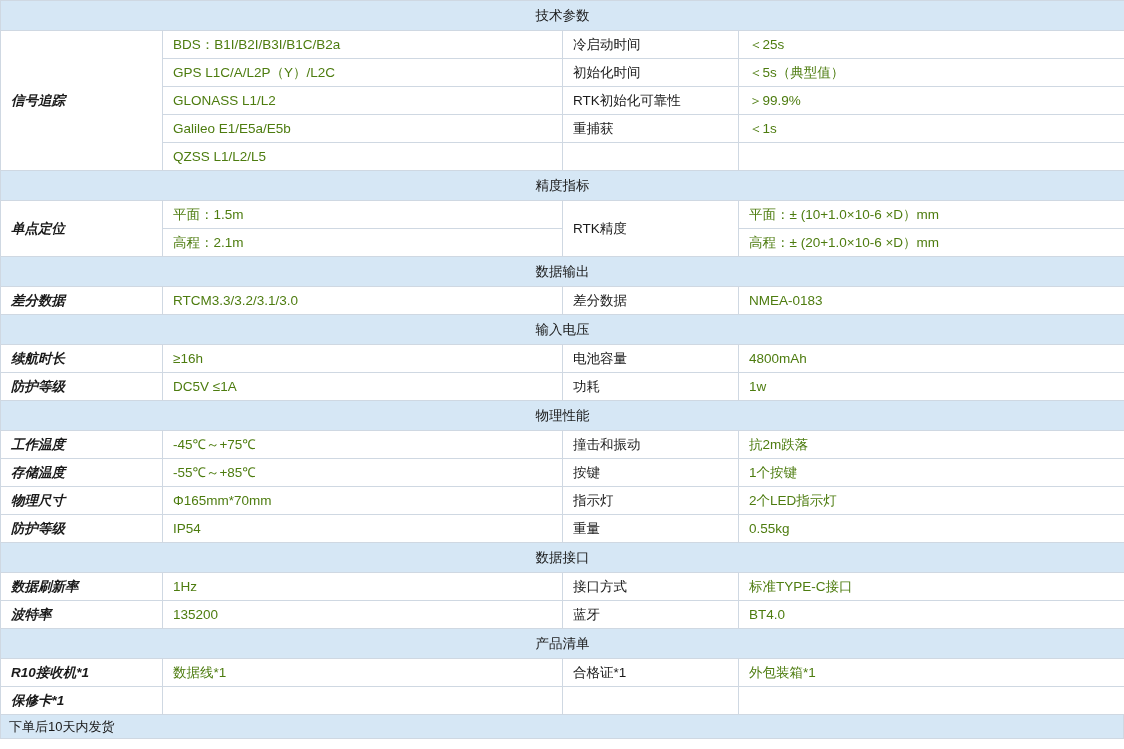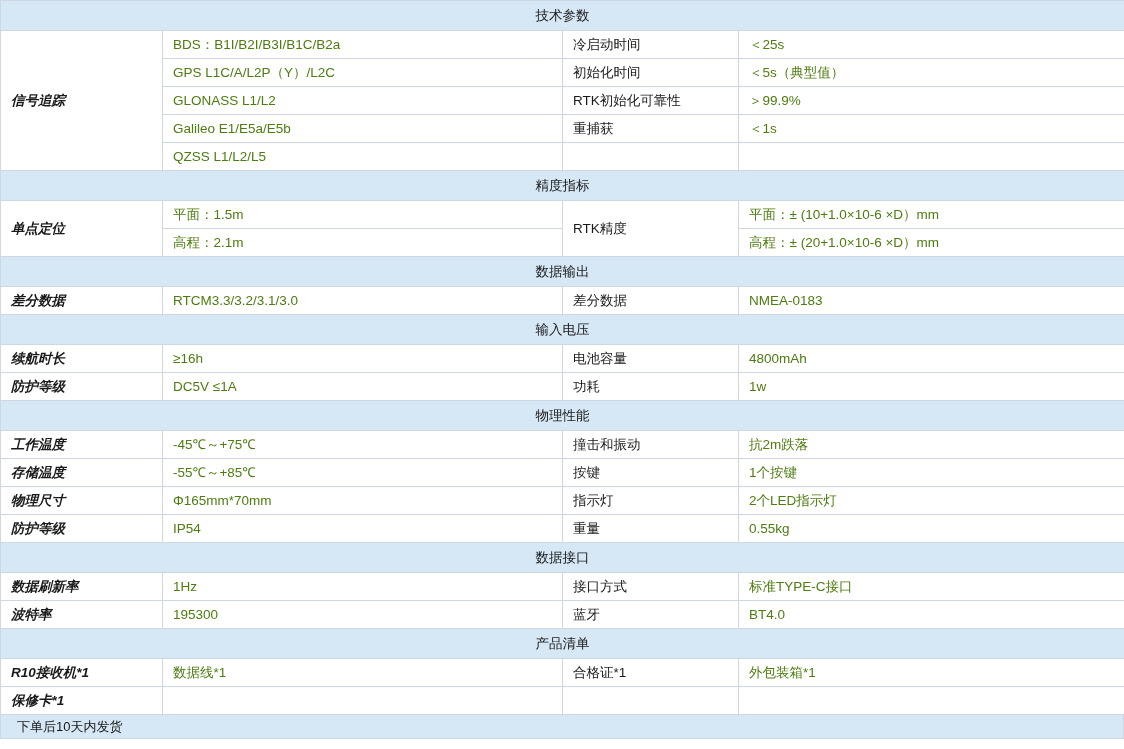--- a/index.html
+++ b/index.html
@@ -193,7 +193,7 @@
   </tr>
   <tr class="row-tall">
     <td class="label">波特率</td>
-    <td class="val">195300</td>
+    <td class="val">135200</td>
     <td class="label-mid">蓝牙</td>
     <td class="val">BT4.0</td>
   </tr>

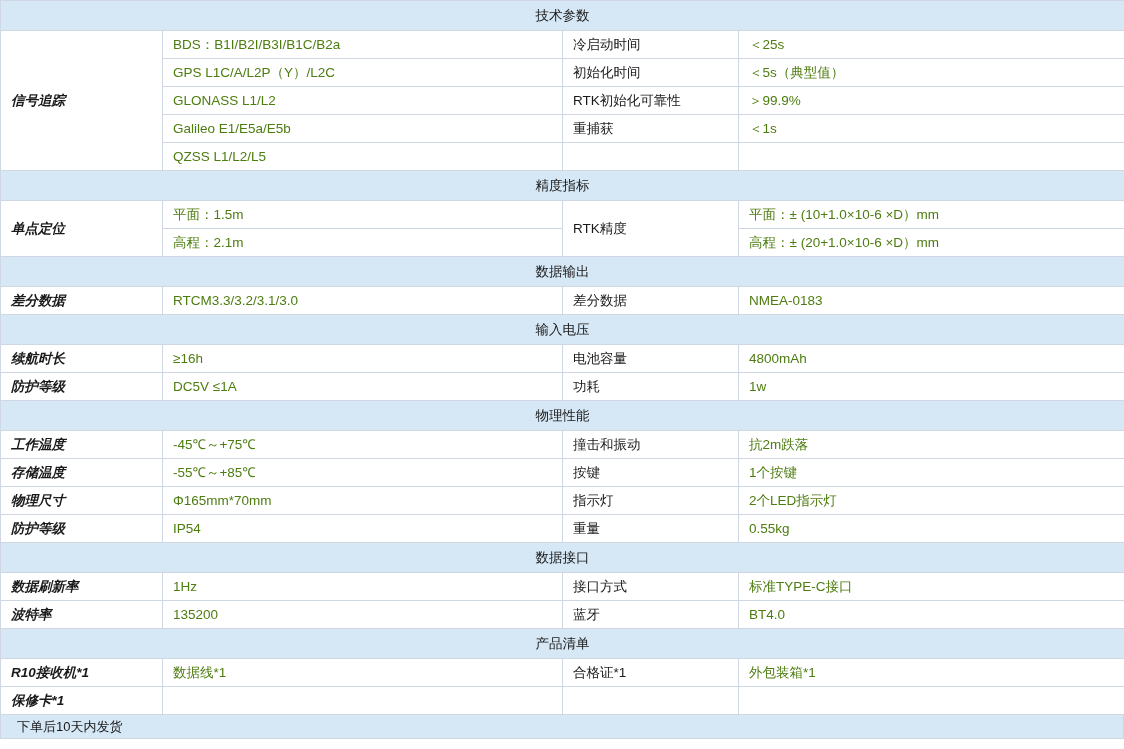--- a/index.html
+++ b/index.html
@@ -66,7 +66,7 @@
     height: 24px;
     display: flex;
     align-items: center;
-    padding-left: 16px;
+    padding-left: 8px;
     font-size: 13px;
     color: #1a1a1a;
   }

